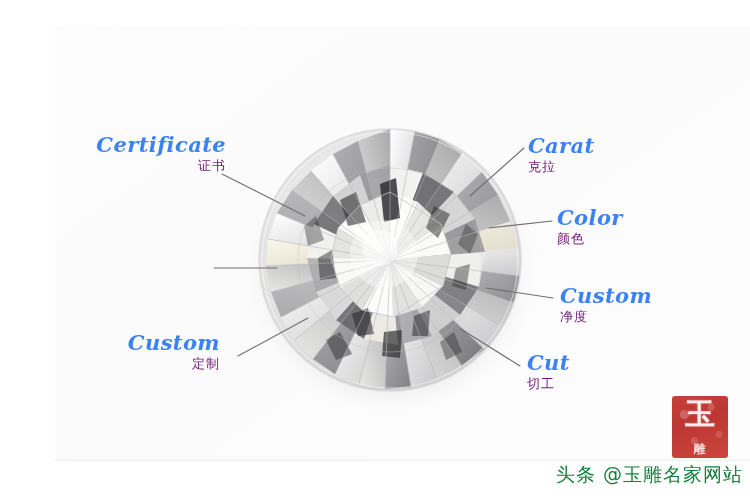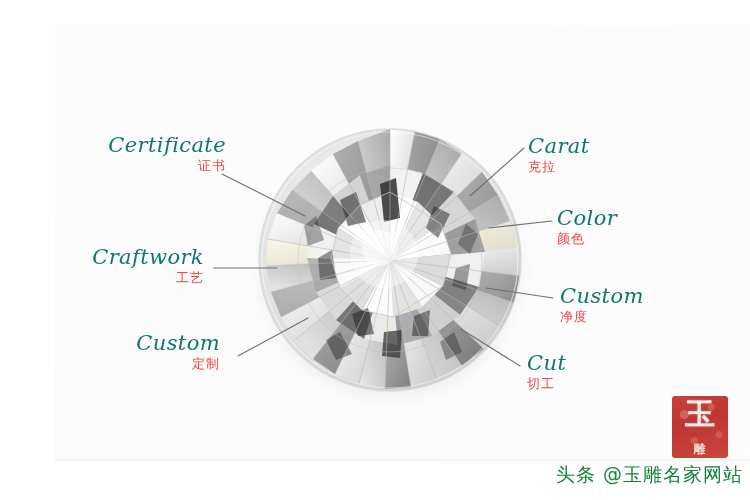--- a/index.html
+++ b/index.html
@@ -84,10 +84,10 @@
     display: block;
     font-family: "DejaVu Serif", "Liberation Serif", serif;
     font-style: italic;
-    font-weight: normal;
+    font-weight: bold;
     font-size: 21px;
     letter-spacing: 0.4px;
-    color: #0f766e;
+    color: #3b82f6;
     text-shadow: 0 1px 0 rgba(255,255,255,0.85);
     line-height: 1.05;
   }

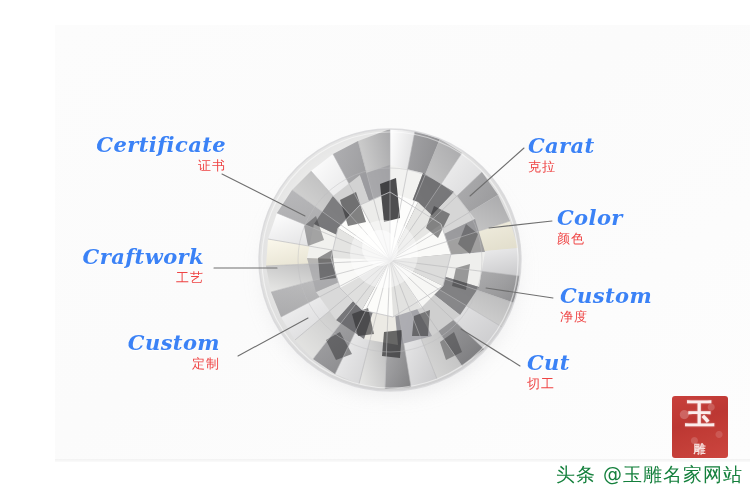--- a/index.html
+++ b/index.html
@@ -95,7 +95,7 @@
     display: block;
     font-family: Liberation Sans, sans-serif;
     font-size: 13px;
-    color: #ef4444;
+    color: #701a75;
     line-height: 1.5;
     letter-spacing: 1px;
   }

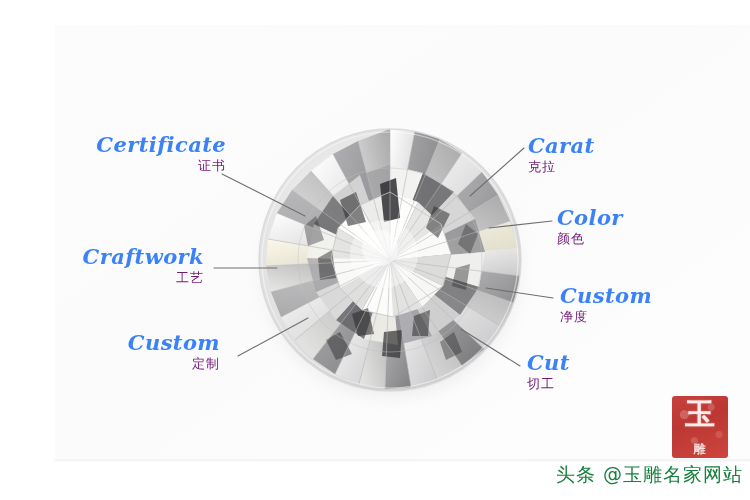--- a/index.html
+++ b/index.html
@@ -349,10 +349,6 @@
     <span class="cn">证书</span>
   </div>
 
-  <div class="label align-right" style="left:46px; top:246px; width:158px;">
-    <span class="en">Craftwork</span>
-    <span class="cn">工艺</span>
-  </div>
 
   <div class="label align-left" style="left:528px; top:135px;">
     <span class="en">Carat</span>

